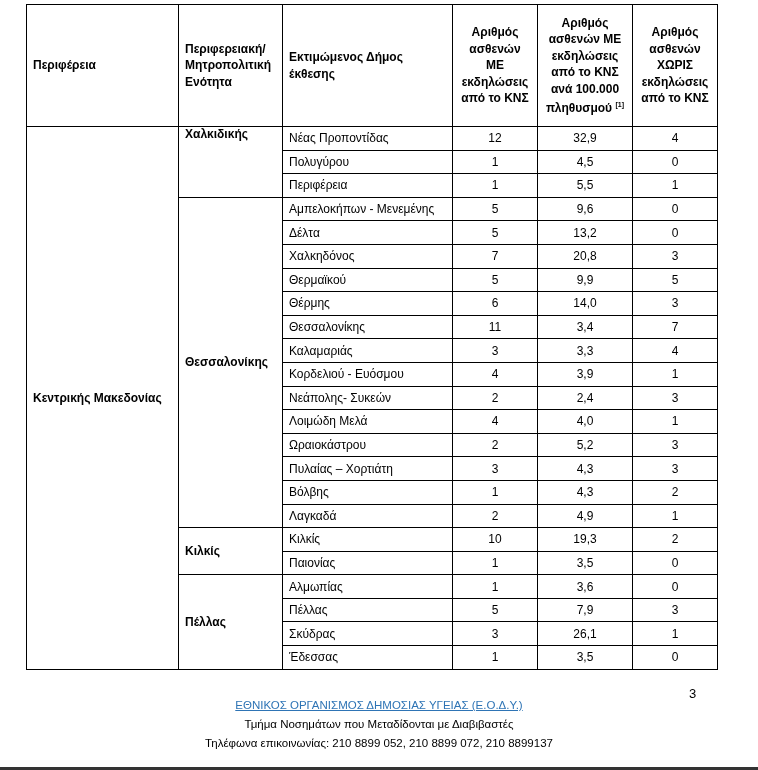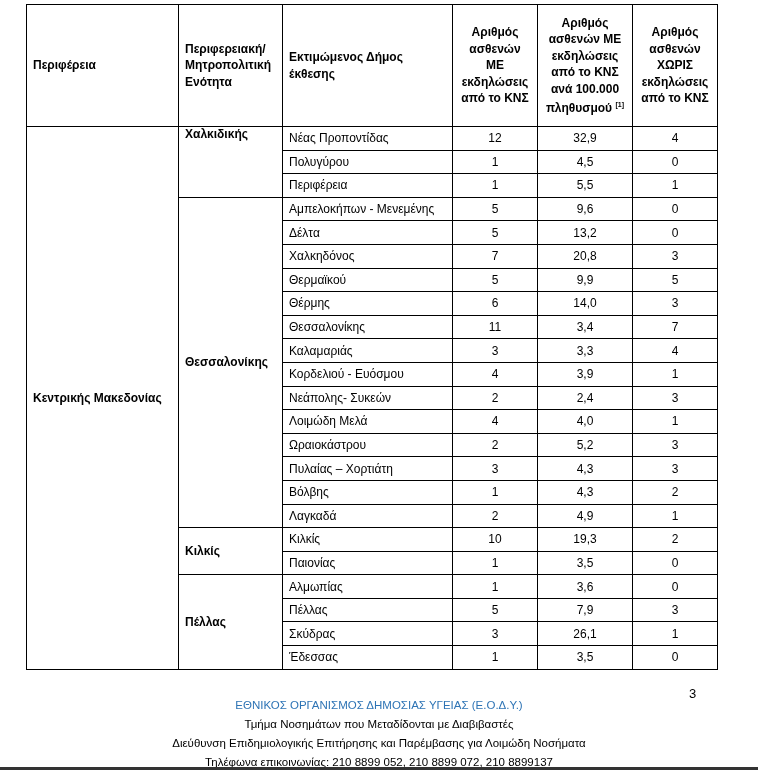--- a/index.html
+++ b/index.html
@@ -20,7 +20,7 @@
   sup { font-size:7px; }
   .pagenum { position:absolute; left:689px; top:686px; font-size:13px; }
   .footer { position:absolute; left:0; width:758px; top:696px; text-align:center; font-size:11.5px; line-height:19px; }
-  .footer .org { color:#2e74b5; }
+  .footer .org { color:#2e74b5;text-decoration:underline; }
   .footer .b { font-weight:normal; }
   .bottombar { position:absolute; left:0; top:767px; width:758px; height:3px; background:#333; }
 </style>

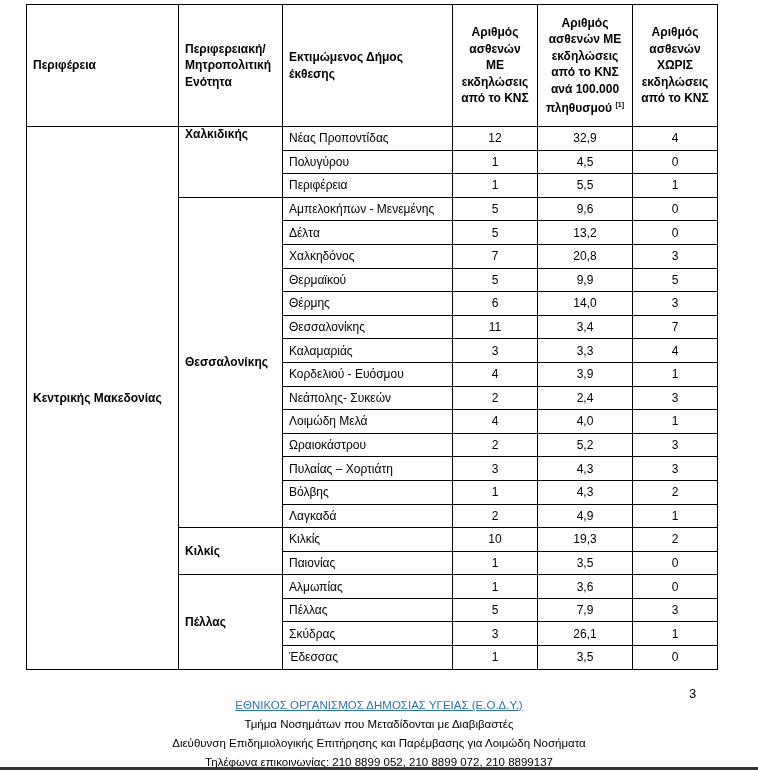--- a/index.html
+++ b/index.html
@@ -198,7 +198,6 @@
 <div class="footer">
   <div class="org">ΕΘΝΙΚΟΣ ΟΡΓΑΝΙΣΜΟΣ ΔΗΜΟΣΙΑΣ ΥΓΕΙΑΣ (Ε.Ο.Δ.Υ.)</div>
   <div class="b">Τμήμα Νοσημάτων που Μεταδίδονται με Διαβιβαστές</div>
-  <div class="b">Διεύθυνση Επιδημιολογικής Επιτήρησης και Παρέμβασης για Λοιμώδη Νοσήματα</div>
   <div>Τηλέφωνα επικοινωνίας: 210 8899 052, 210 8899 072, 210 8899137</div>
 </div>
 <div class="bottombar"></div>

